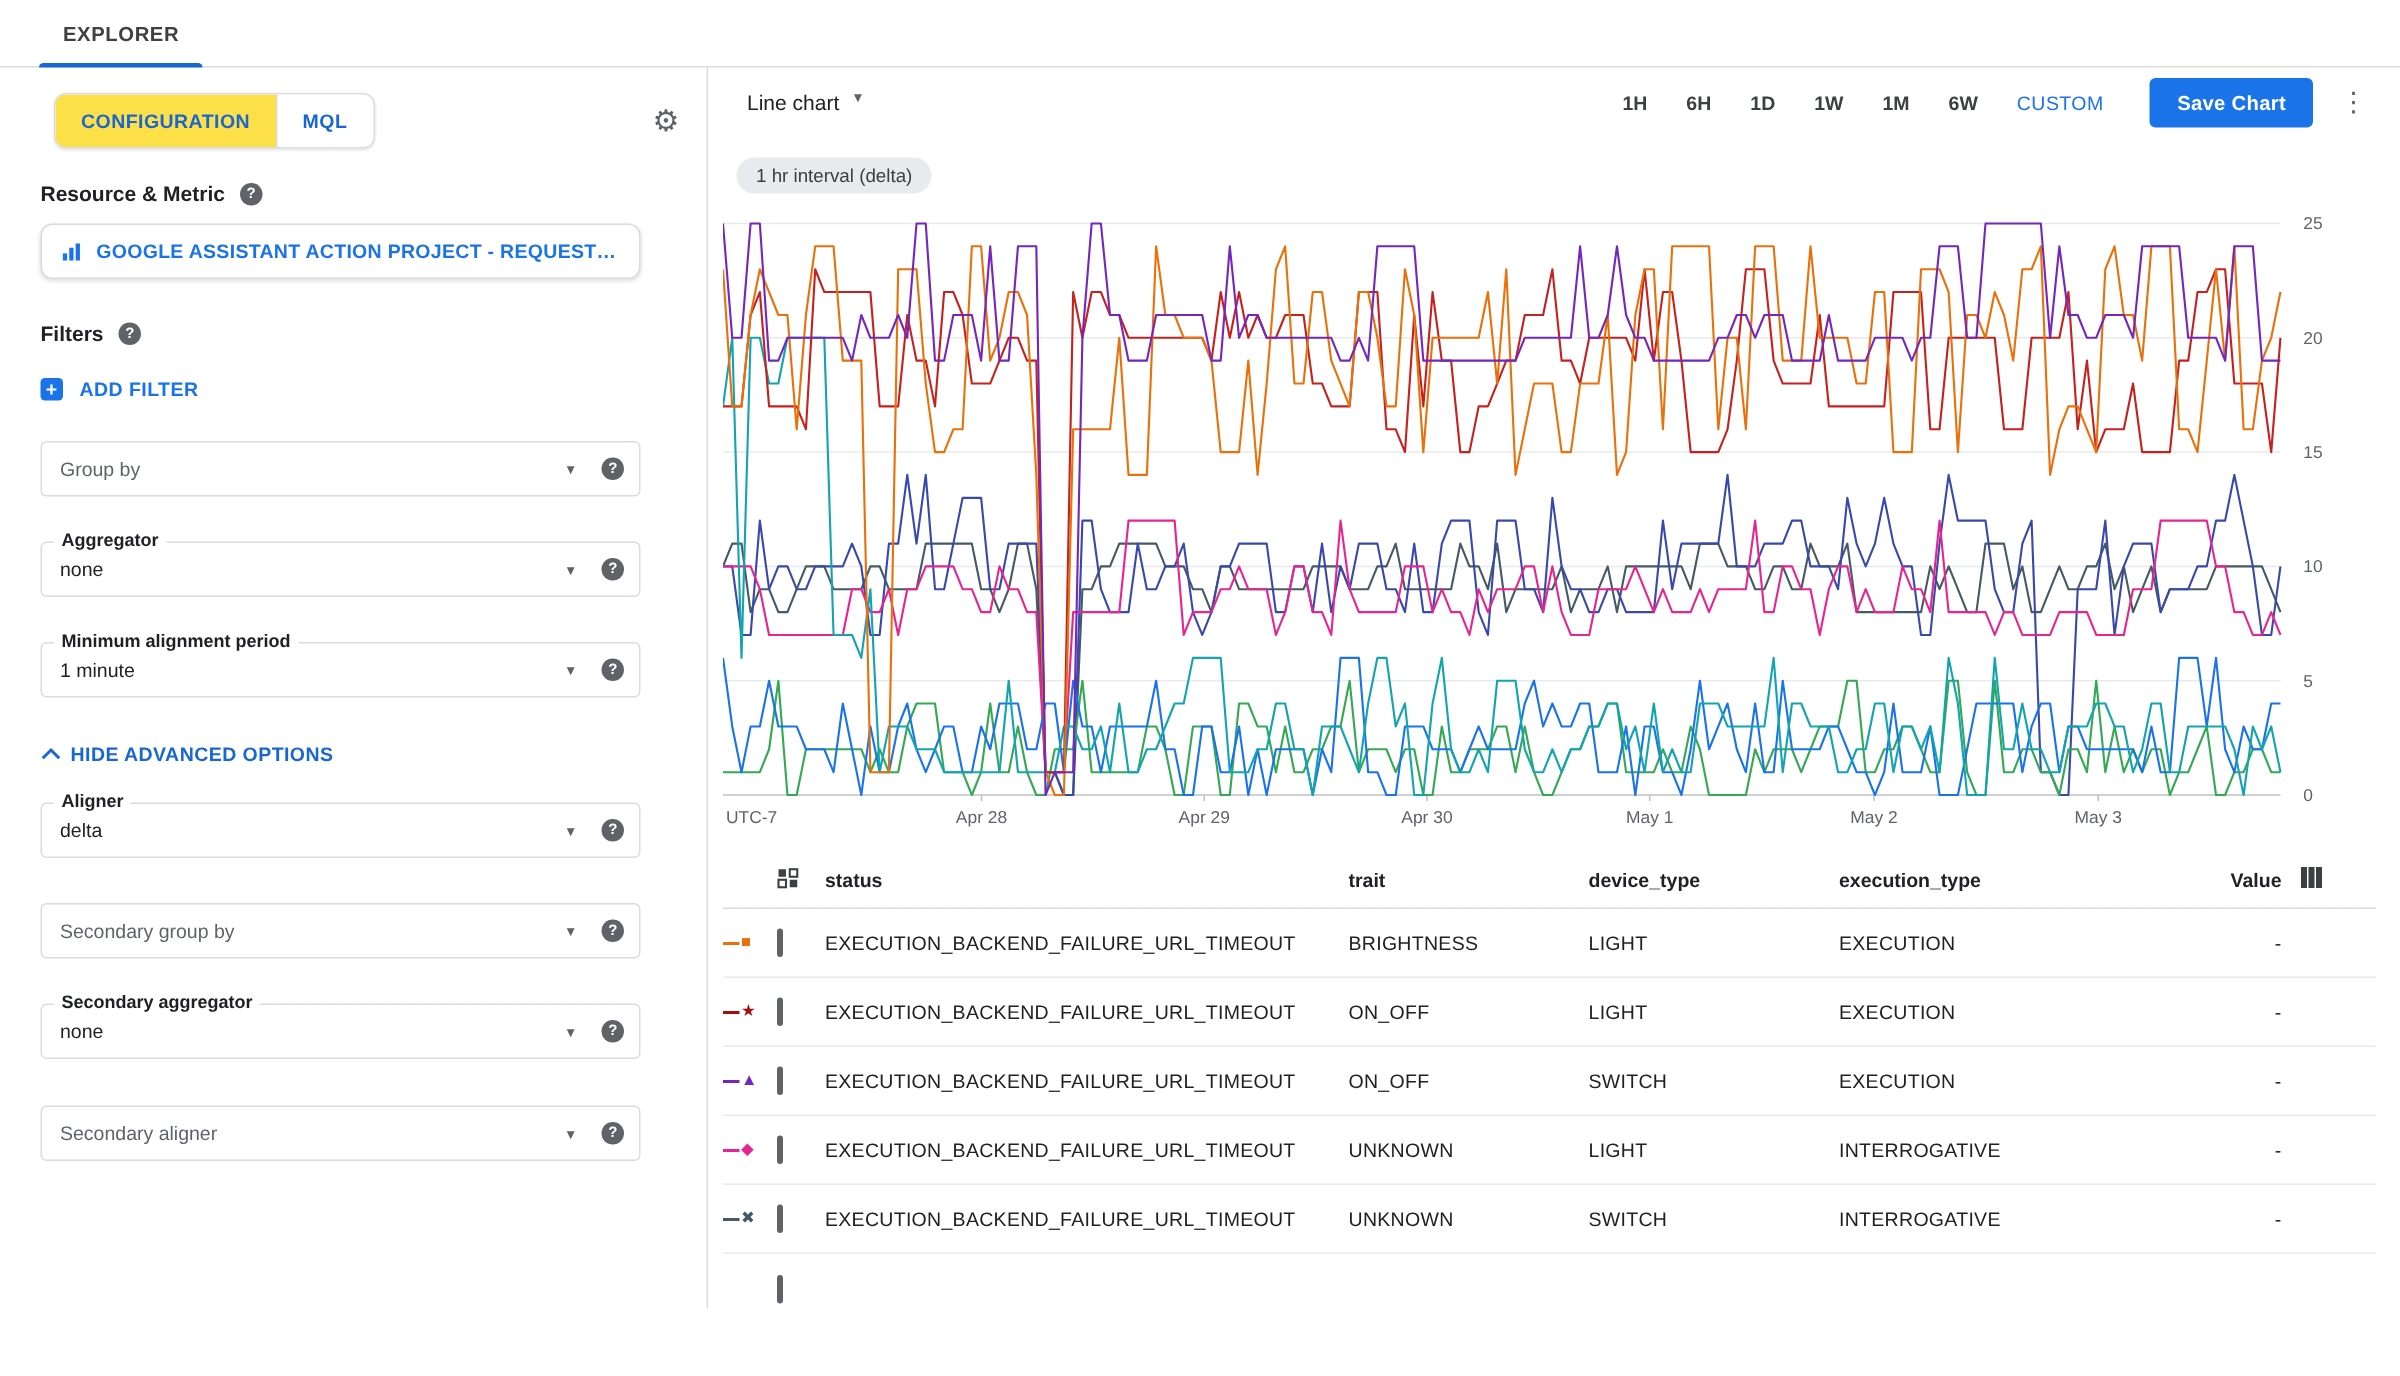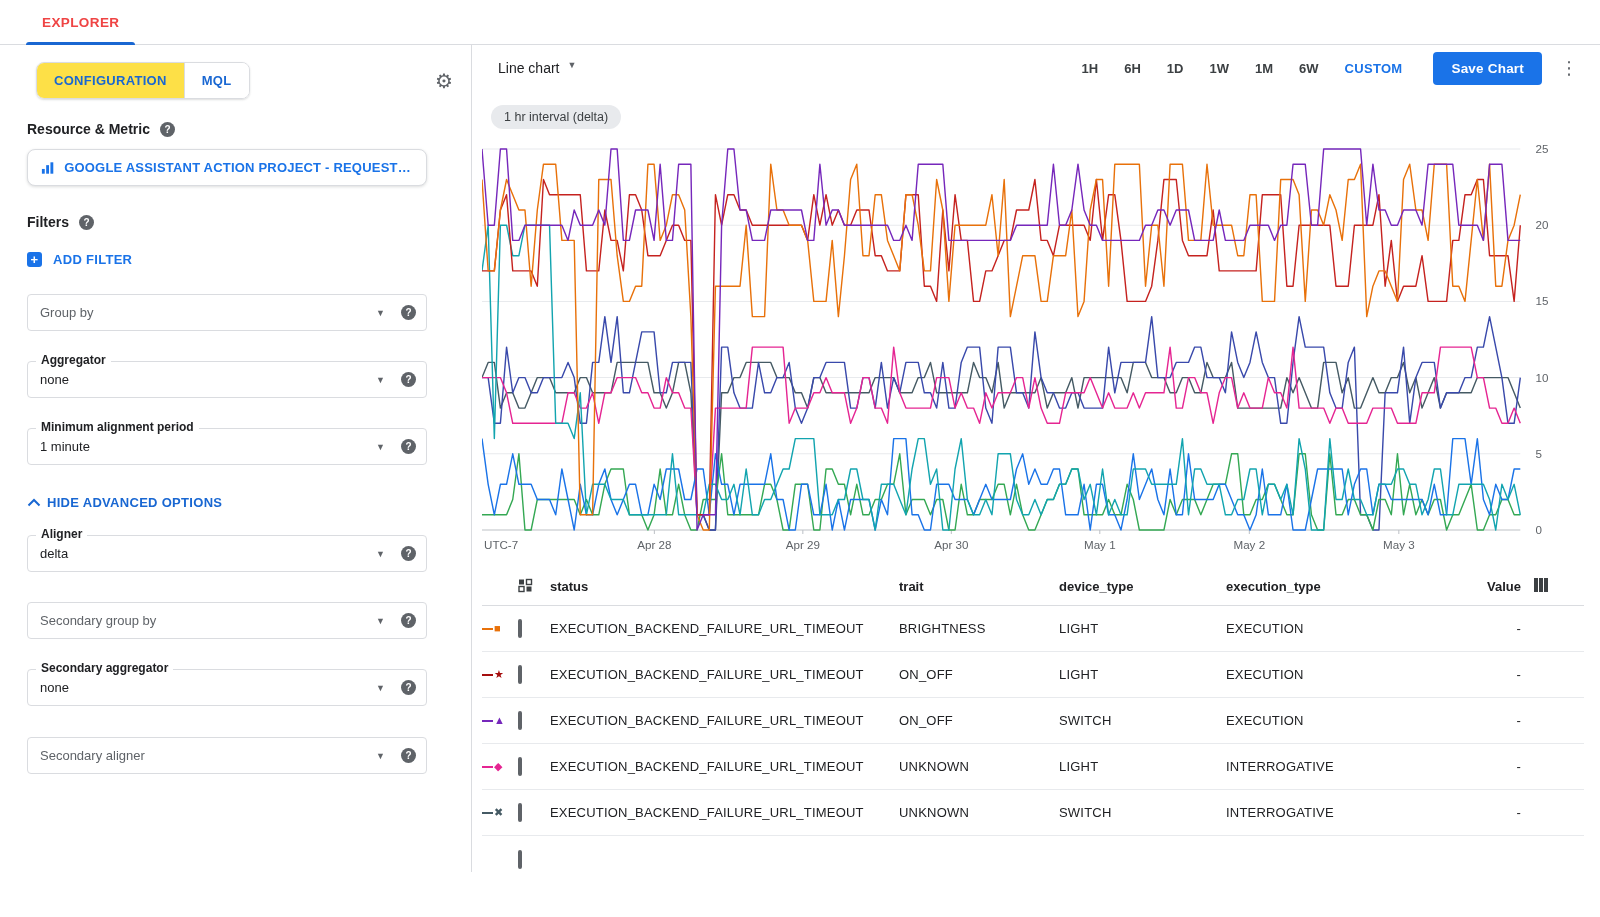--- a/index.html
+++ b/index.html
@@ -16,7 +16,7 @@
   .tabbar { height:45px; display:flex; padding-left:16px; border-bottom:1px solid #dadce0; }
   .tab { height:45px; display:flex; align-items:center; padding:0 26px; font-size:13.5px;
          font-weight:bold; letter-spacing:.4px; color:#5f6368; position:relative; cursor:pointer; }
-  .tab.active { color:#ef4444; }
+  .tab.active { color:#404040; }
   .tab.active::after { content:''; position:absolute; left:10px; right:10px; bottom:0; height:3px;
          background:#1967d2; border-radius:3px 3px 0 0; }
 

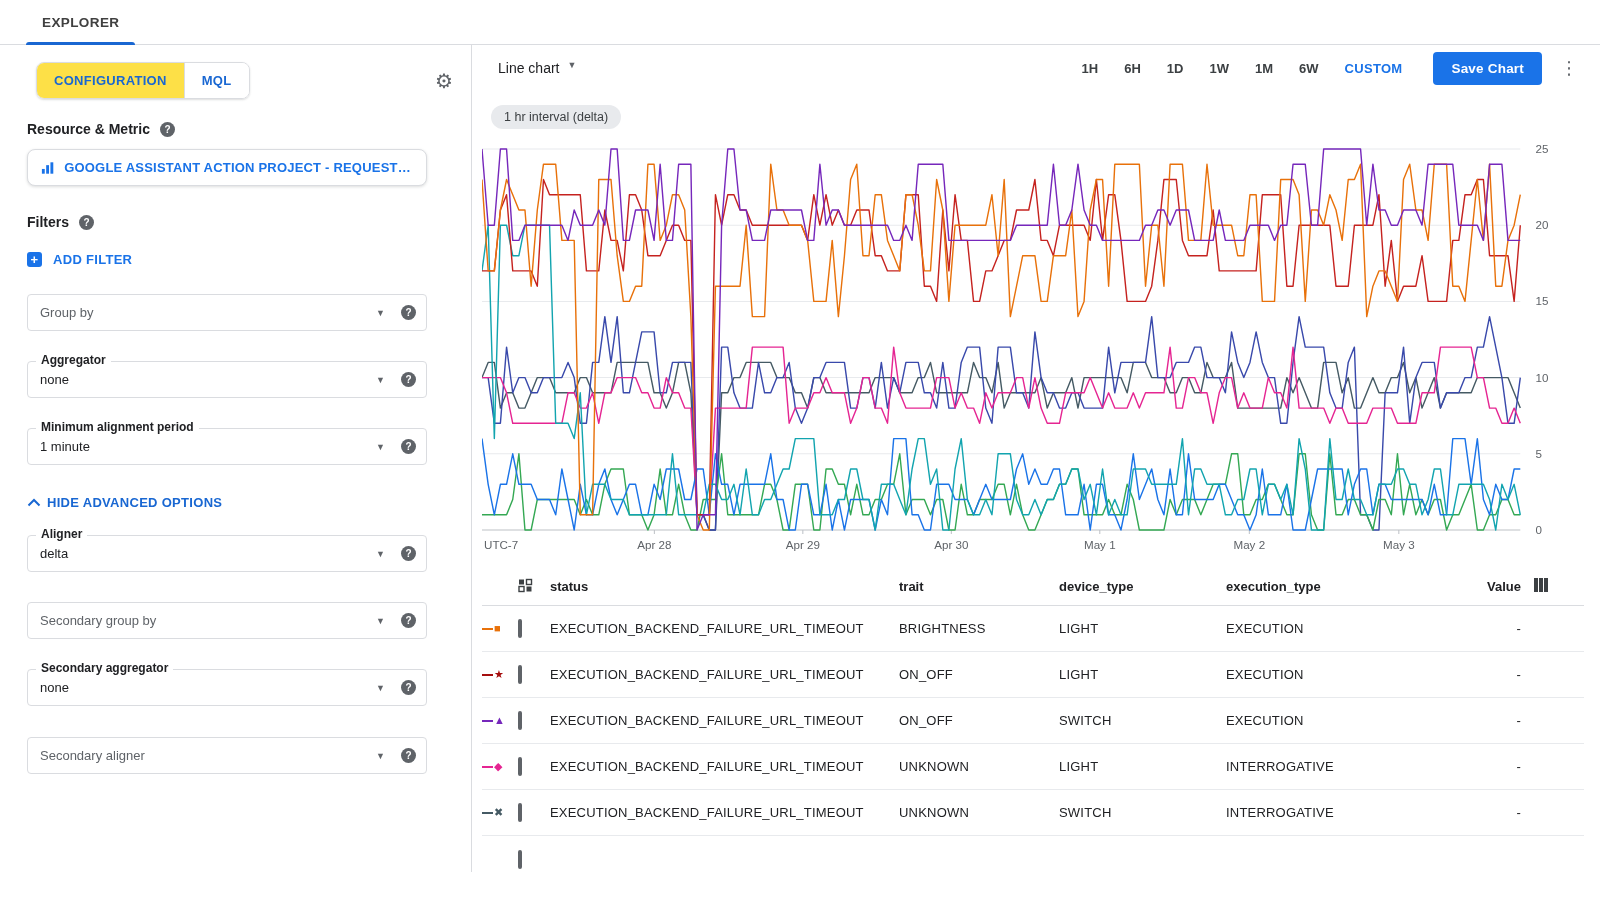--- a/index.html
+++ b/index.html
@@ -70,7 +70,7 @@
   .caret { font-size:9px; color:#5f6368; }
   .spacer { flex:1; }
   .tr { padding:8px 13px; font-size:13px; font-weight:bold; color:#3c4043; }
-  .custom { padding:8px 13px; font-size:13px; font-weight:bold; color:#1a73e8; margin-right:18px; letter-spacing:.3px; }
+  .custom { padding:8px 13px; font-size:13px; font-weight:normal; color:#1a73e8; margin-right:18px; letter-spacing:.3px; }
   .save { background:#1a73e8; color:#fff; border-radius:4px; padding:9px 18px; font-size:13.5px;
           font-weight:bold; letter-spacing:.2px; }
   .kebab { margin-left:12px; font-size:18px; color:#5f6368; padding:0 6px; cursor:pointer; }

